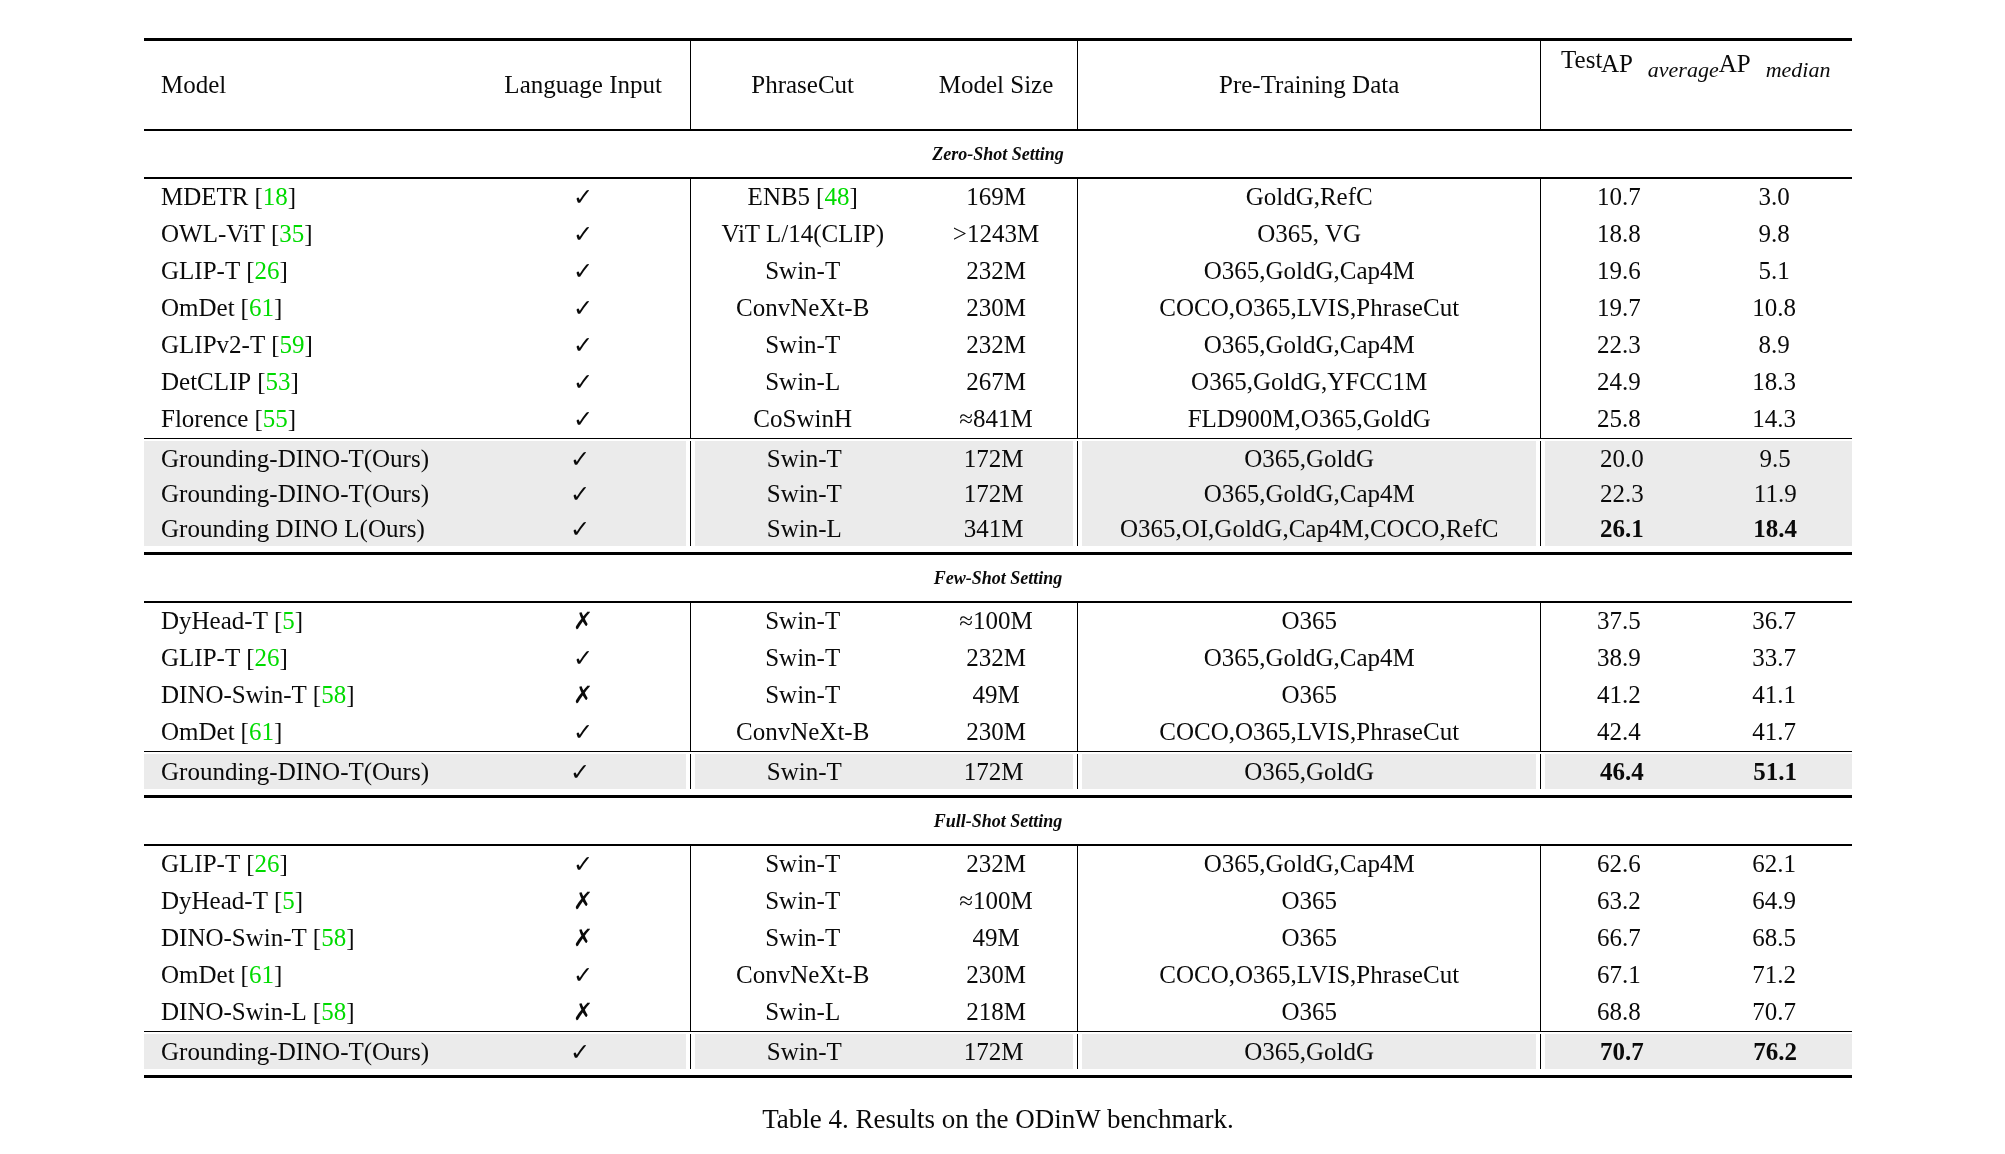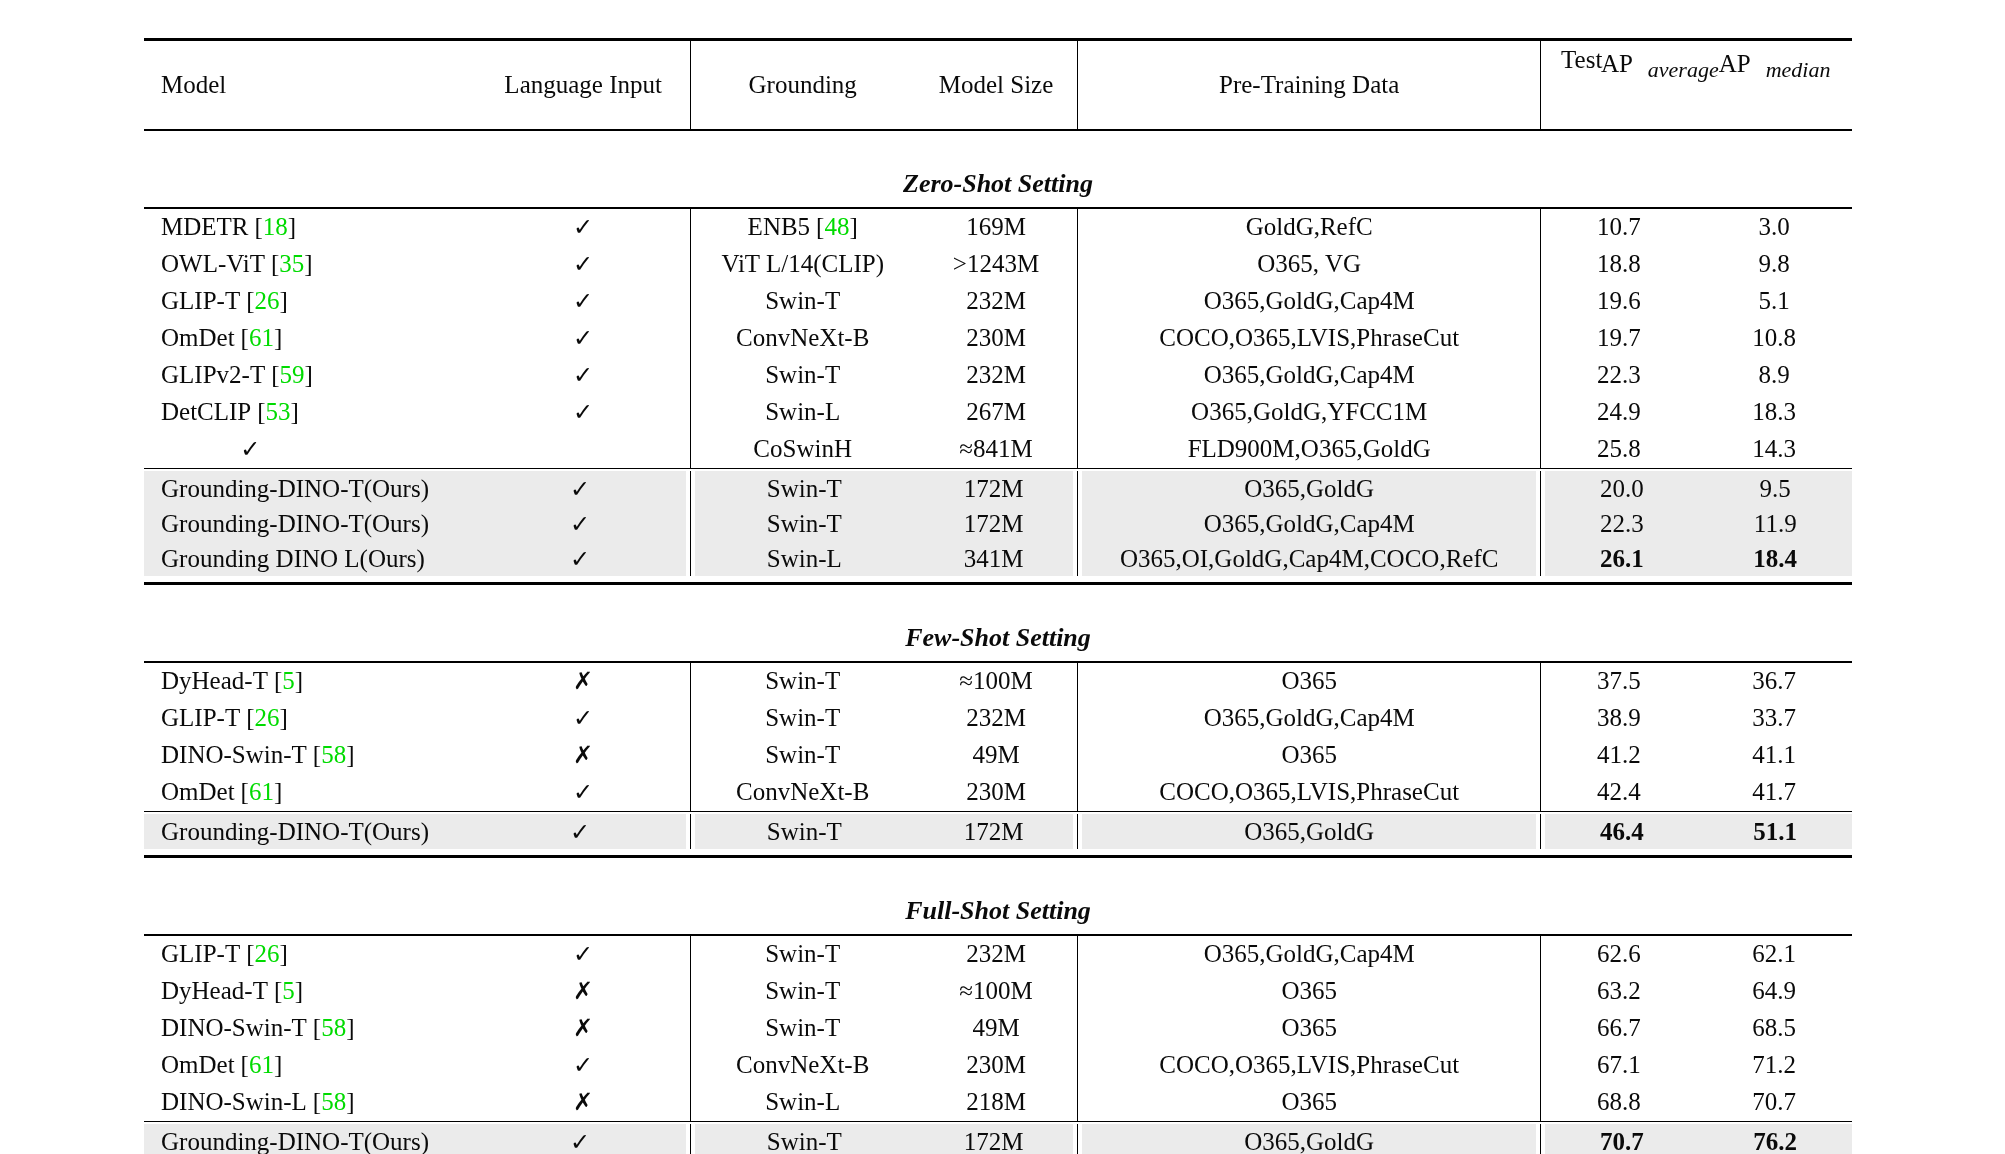--- a/index.html
+++ b/index.html
@@ -78,7 +78,7 @@
     </div>
     <div class="area area-b">
       <div class="inner">
-        <div class="cell backbone-cell">Grounding</div>
+        <div class="cell backbone-cell">PhraseCut</div>
         <div class="cell size-cell">Model Size</div>
       </div>
     </div>

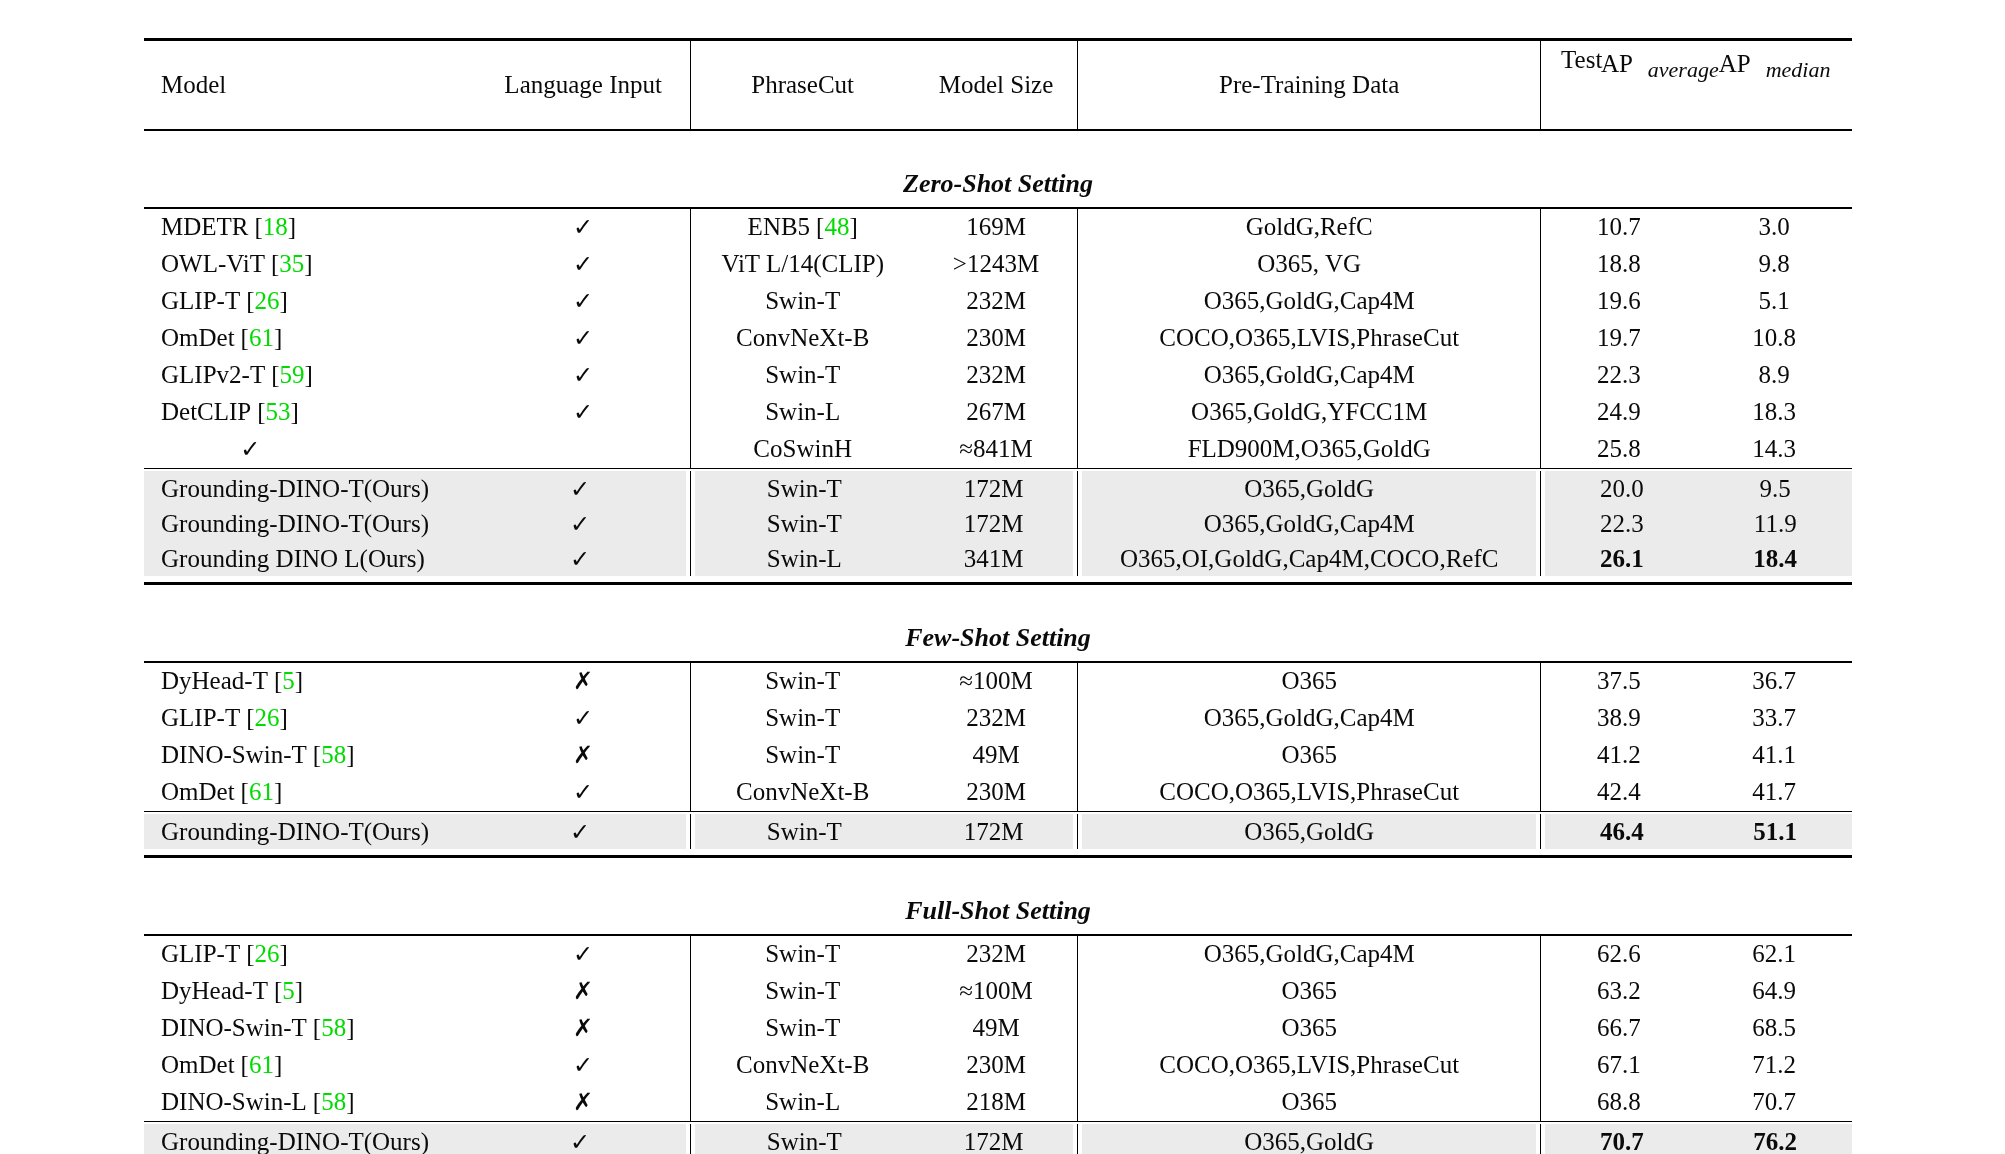--- a/index.html
+++ b/index.html
@@ -46,7 +46,7 @@
 
   
   .srow { height: 46px; display: flex; align-items: center; justify-content: center;
-          font-style: italic; font-weight: 600; font-size: 26px; margin-top: 30px; }
+          font-style: italic; font-weight: 600; font-size: 18px; }
 
   
   .rowgroup.gray { padding: 2px 0 3px 0; }

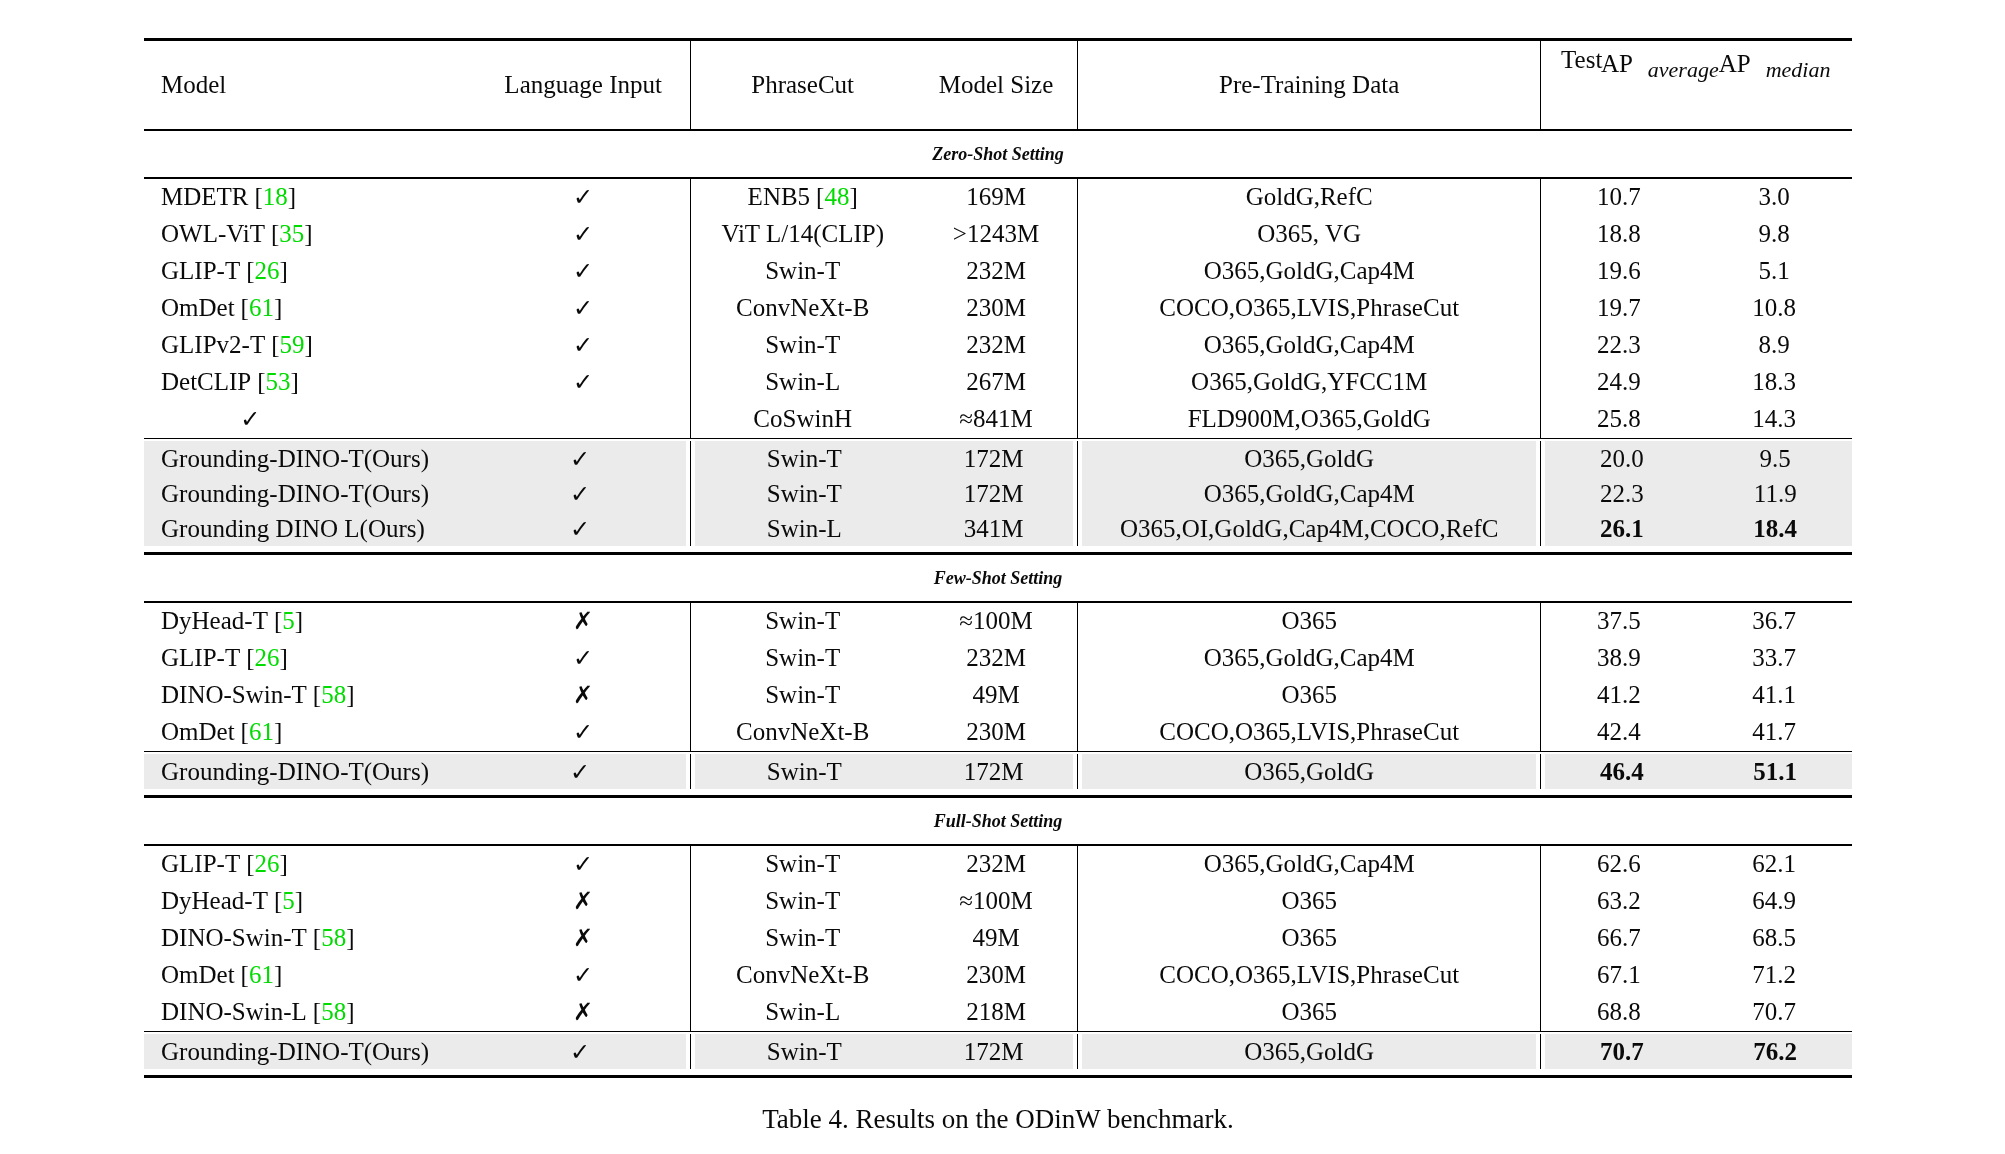--- a/index.html
+++ b/index.html
@@ -304,6 +304,10 @@
         <div class="trow">
           <div class="area area-a">
             <div class="inner">
+              <div class="cell model-cell">
+                <span>Florence</span>
+                <span class="bracket-grp"><span>[</span><span class="cite">55</span><span>]</span></span>
+              </div>
               <div class="cell lang-cell">
                 <span class="mark">✓</span>
               </div>

